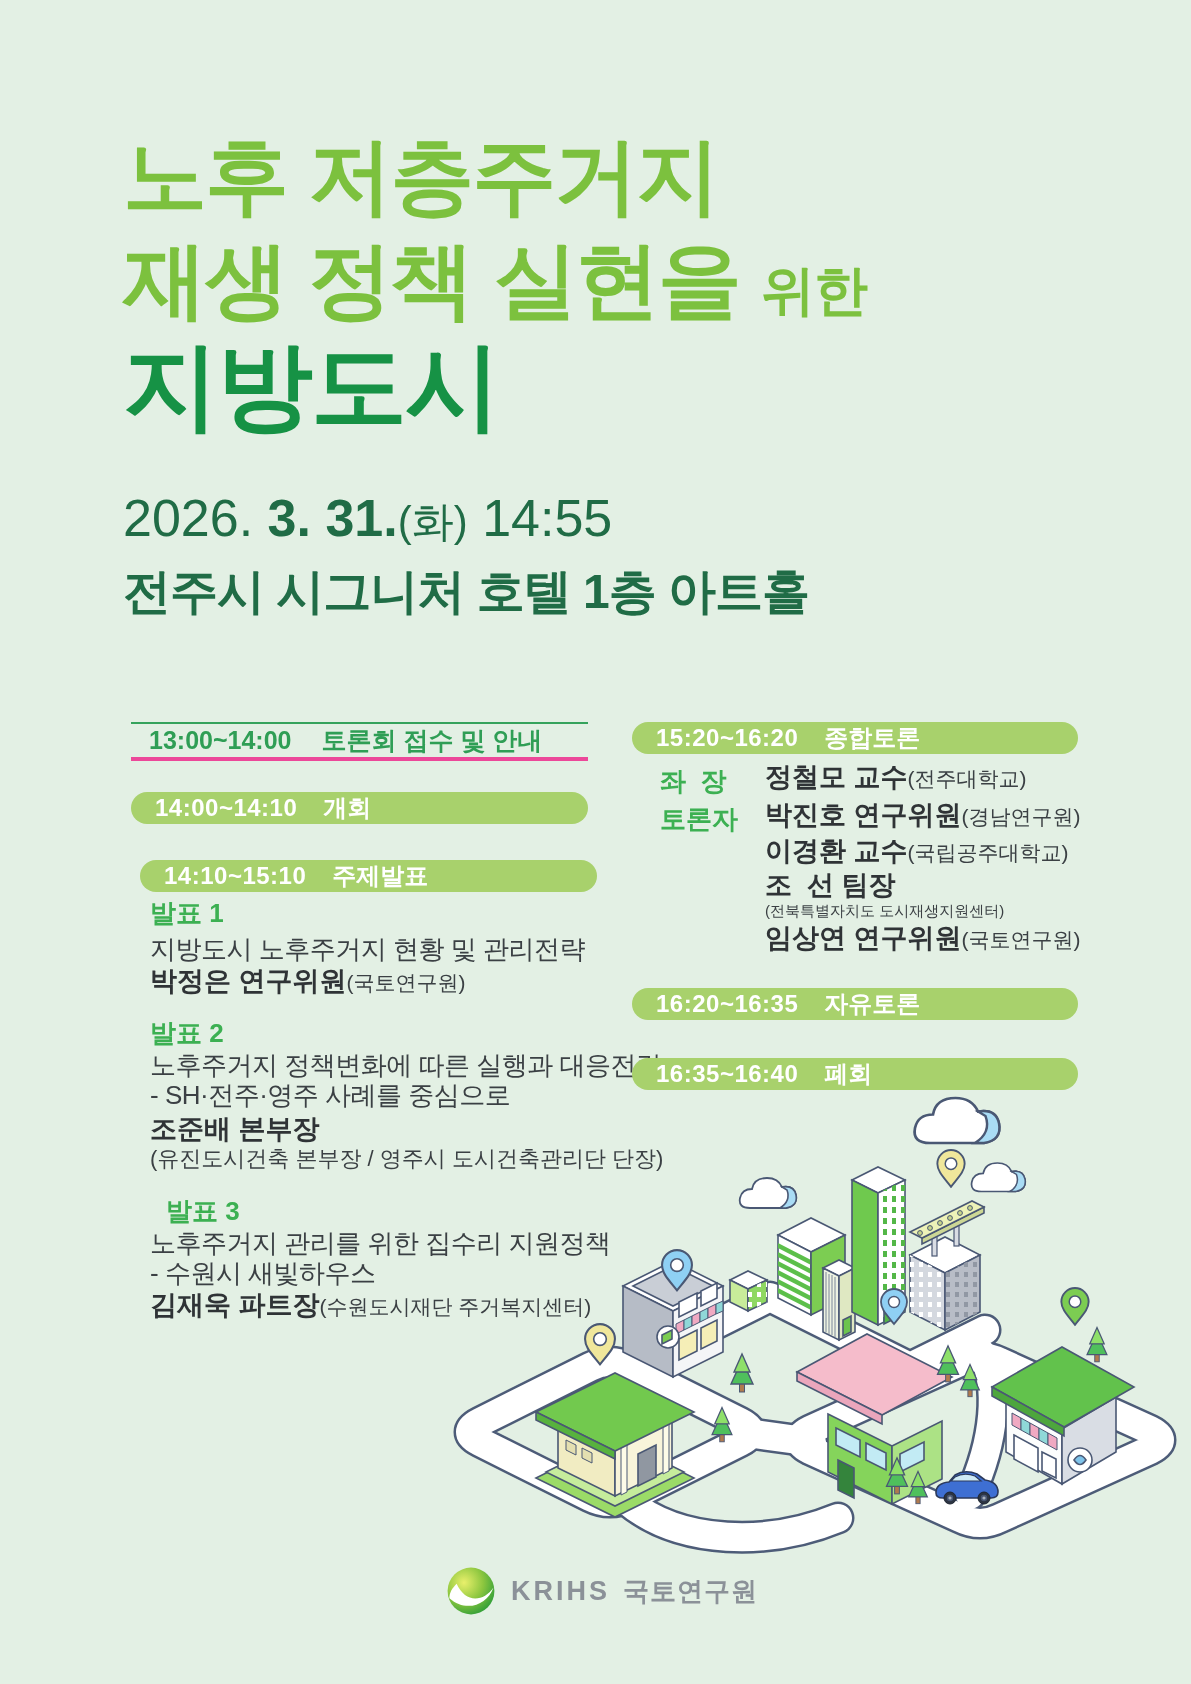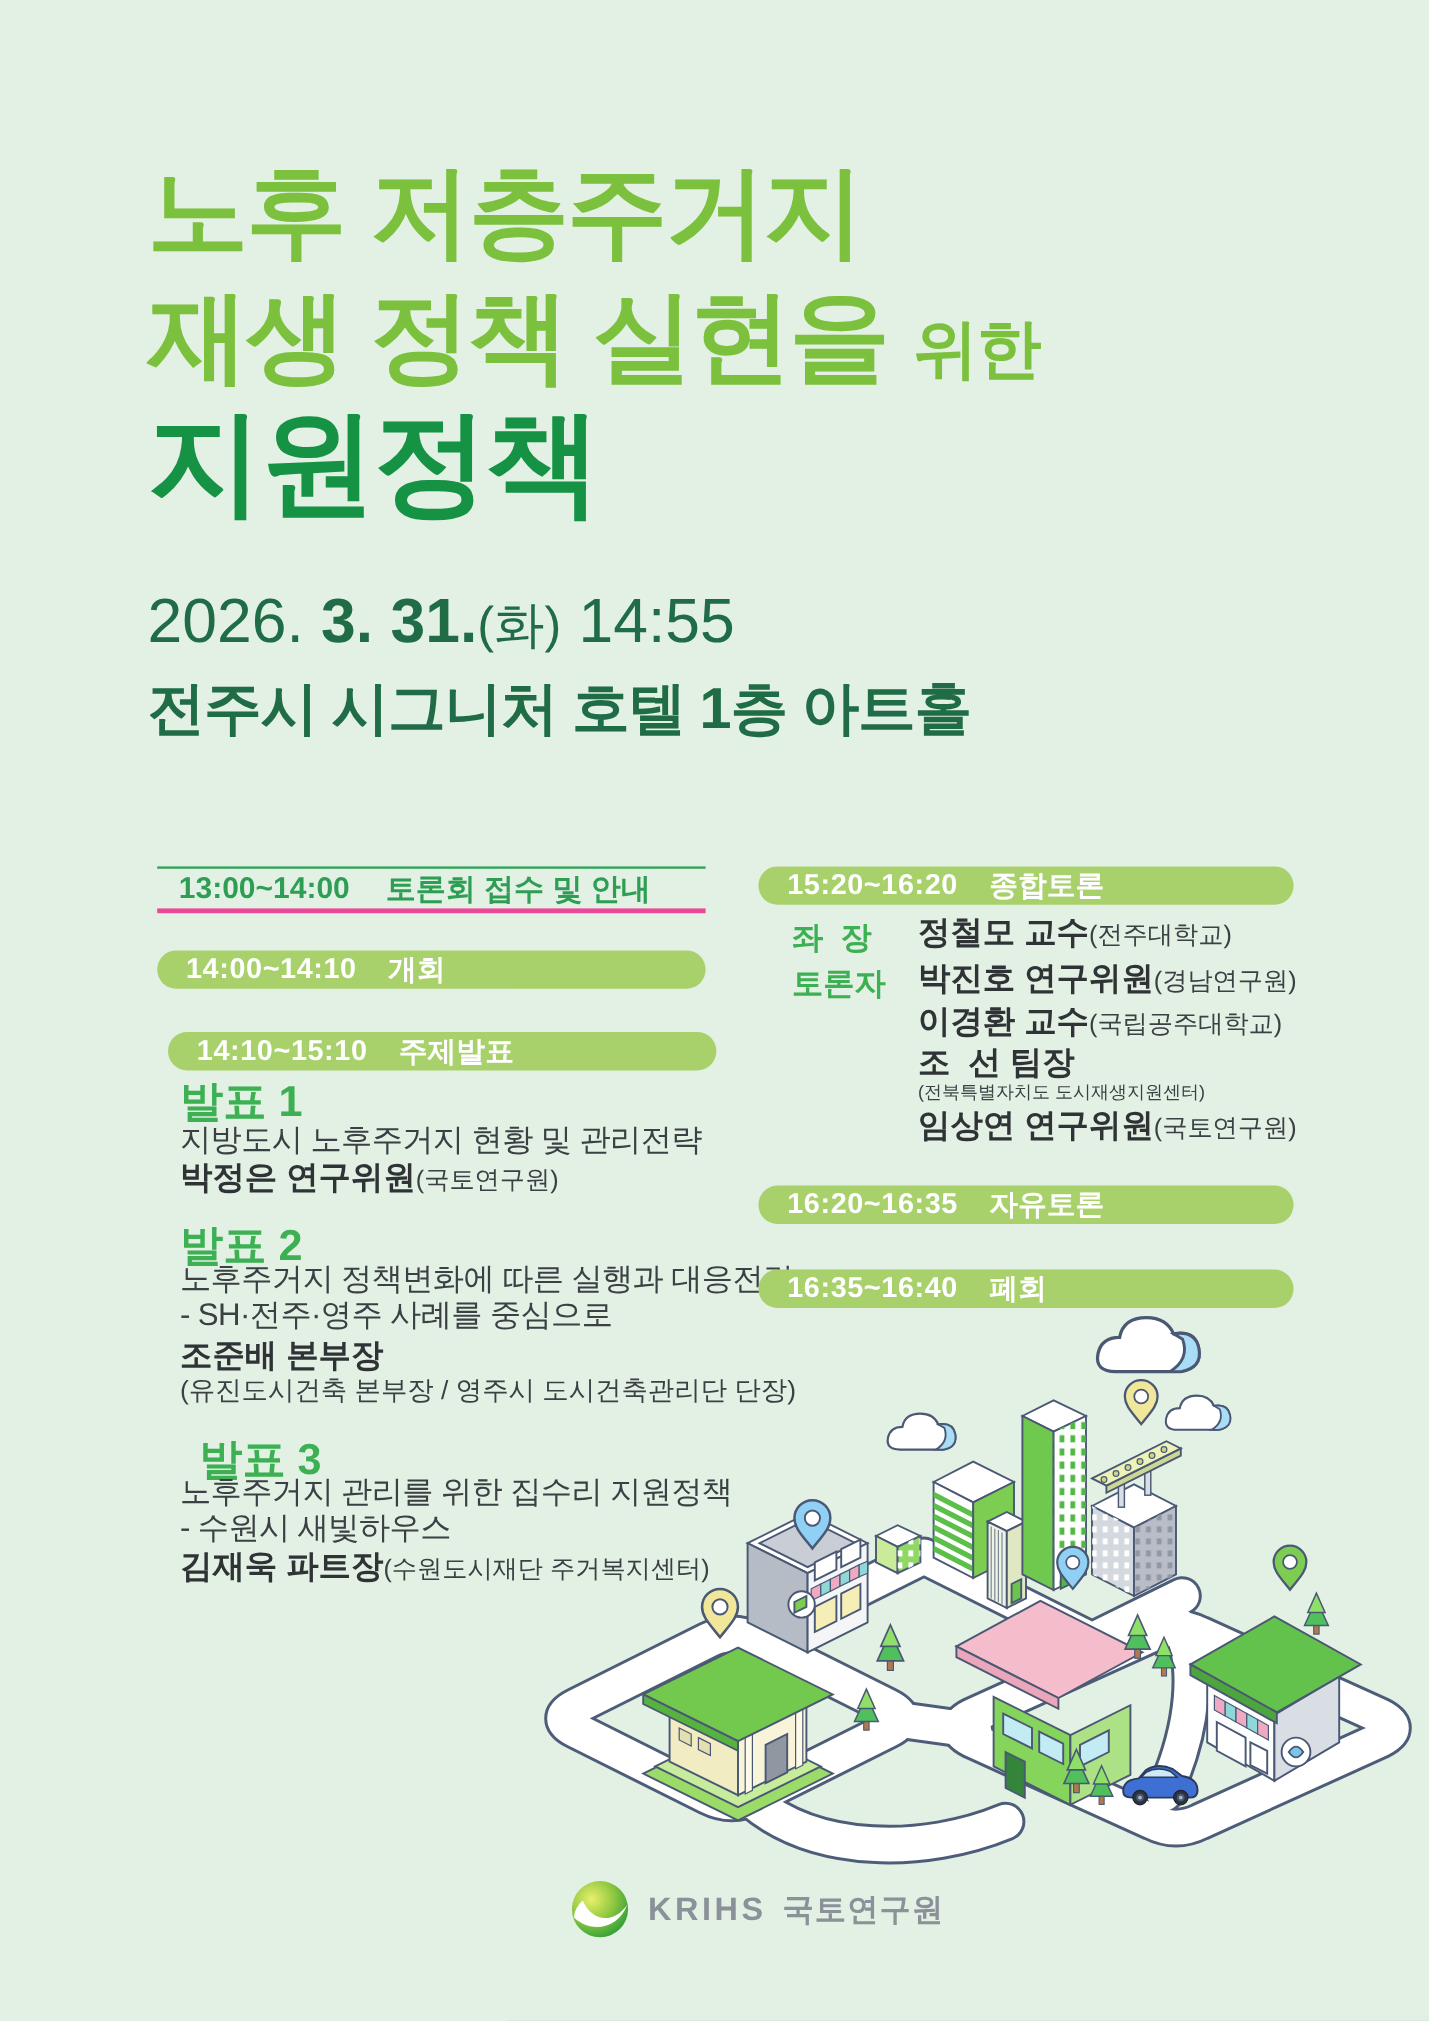--- a/index.html
+++ b/index.html
@@ -63,7 +63,7 @@
 
   <div class="t1">노후 저층주거지</div>
   <div class="t2"><span>재생 정책 실현을</span> <span class="suffix">위한</span></div>
-  <div class="t3">지원정책</div>
+  <div class="t3">지방도시</div>
 
   <div class="dateline"><span class="d-year">2026.</span> <span class="d-day">3. 31.</span><span class="d-wk">(화)</span> <span class="d-time">14:55</span></div>
   <div class="venue">전주시 시그니처 호텔 1층 아트홀</div>

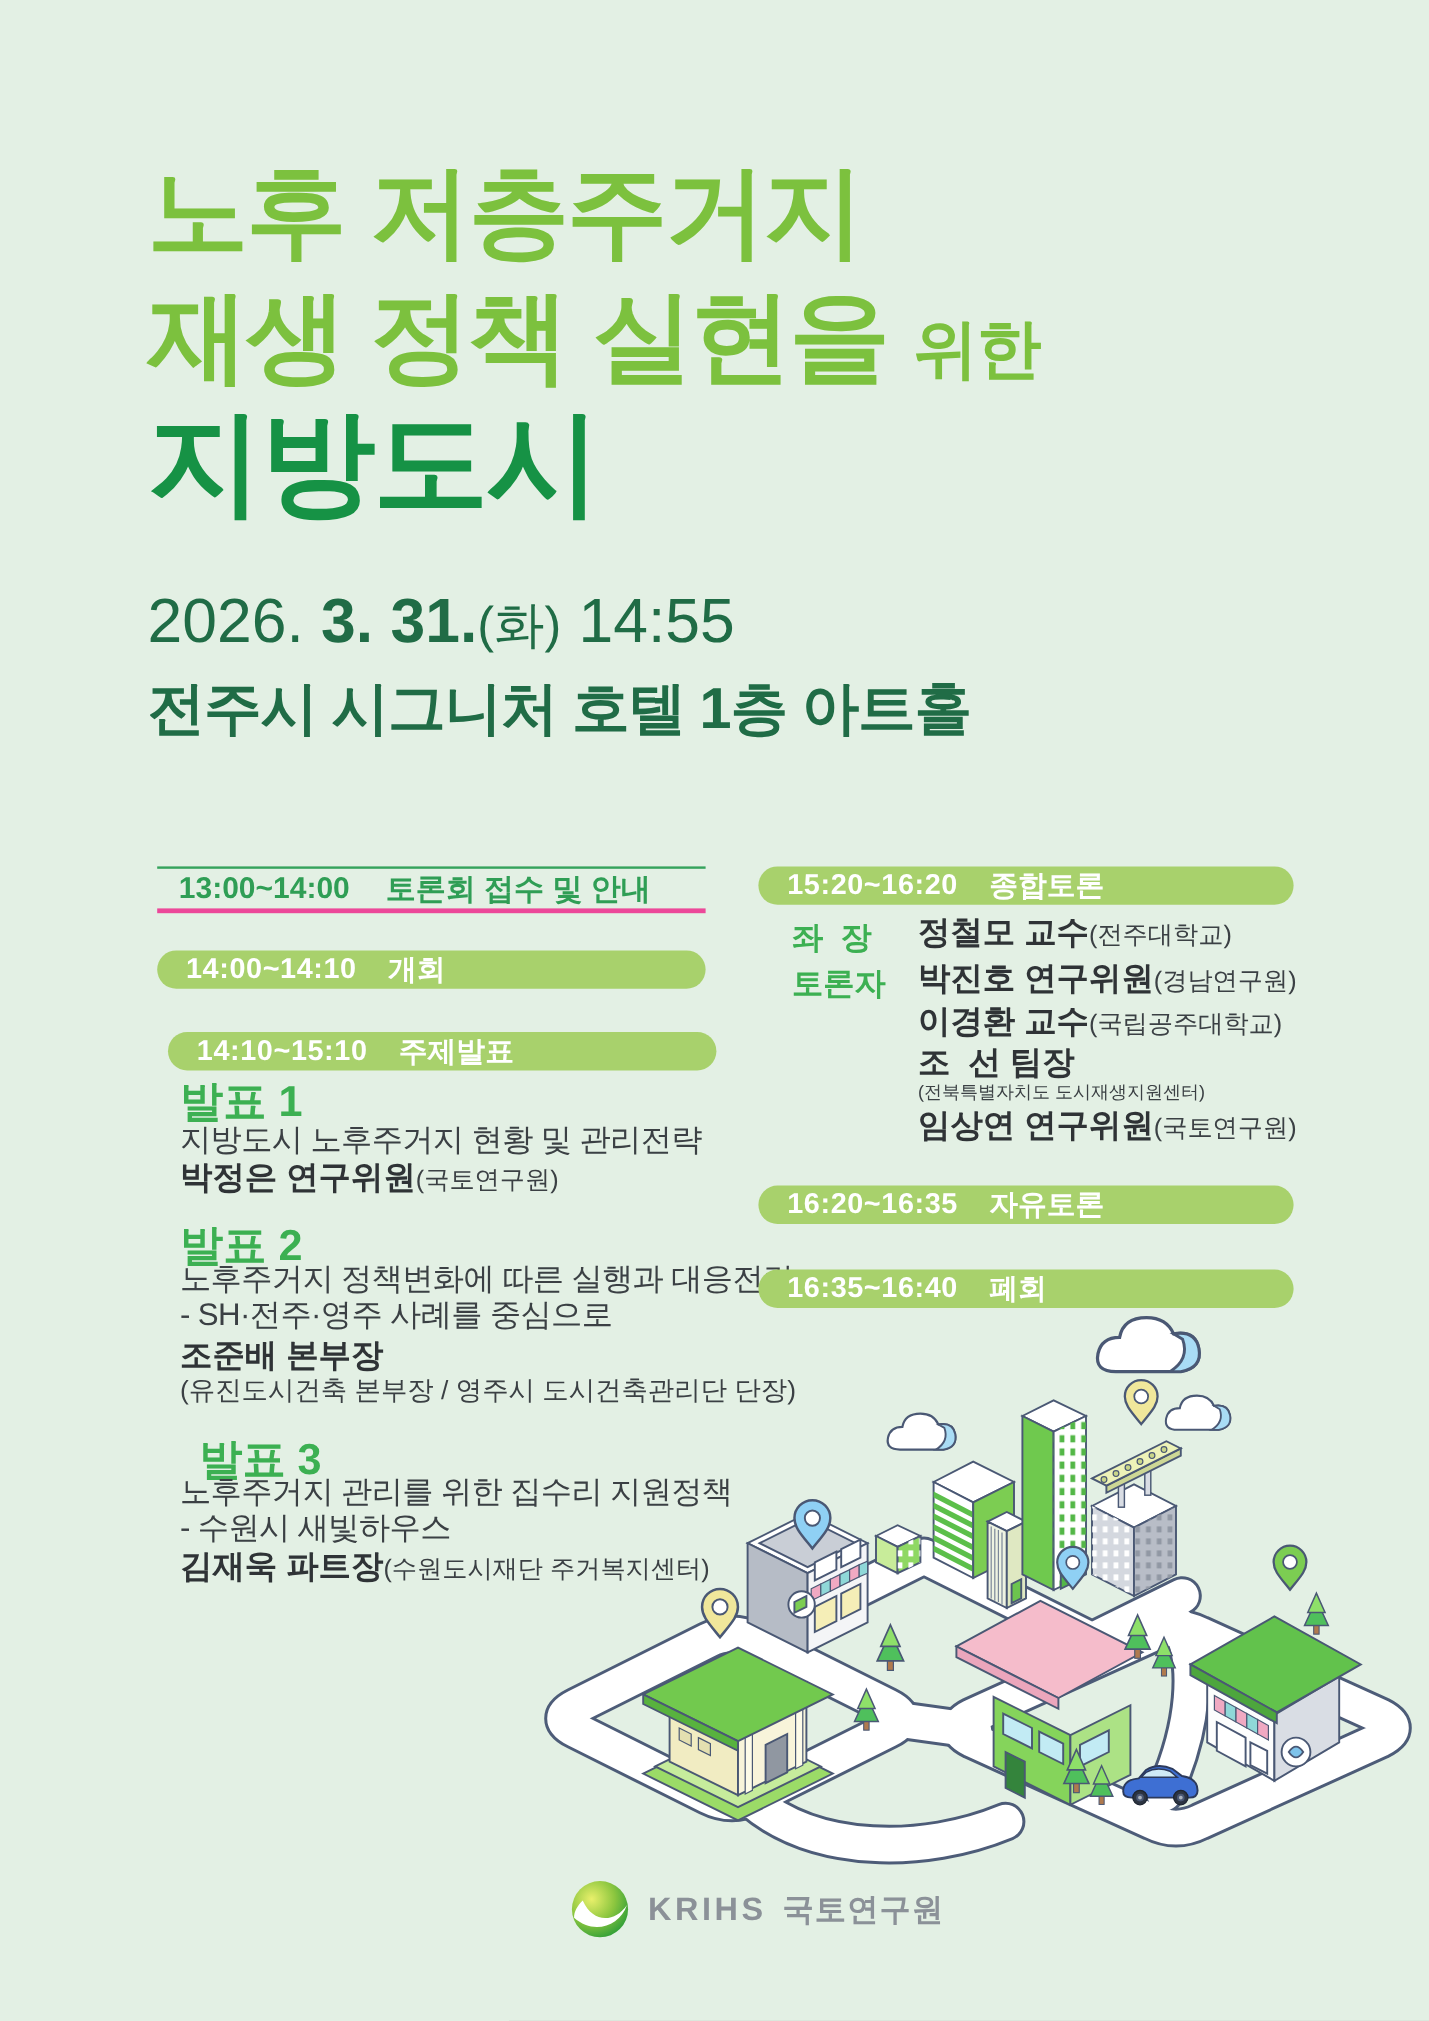--- a/index.html
+++ b/index.html
@@ -33,7 +33,7 @@
   #pill-main{left:632px;top:722px;width:446px;}
   #pill-free{left:632px;top:988px;width:446px;}
   #pill-close{left:632px;top:1058px;width:446px;}
-  .ph{position:absolute;left:150px;color:#3cb052;font-weight:800;font-size:36px;line-height:1;}
+  .ph{position:absolute;left:150px;color:#3cb052;font-weight:800;font-size:26px;line-height:1;}
   .topic{position:absolute;left:150px;color:#3b4044;font-size:26px;letter-spacing:-0.5px;line-height:1;}
   .speaker{position:absolute;left:150px;color:#2f3336;font-size:27px;font-weight:700;line-height:1;}
   .speaker .affil{font-size:21px;font-weight:400;color:#3b4044;}

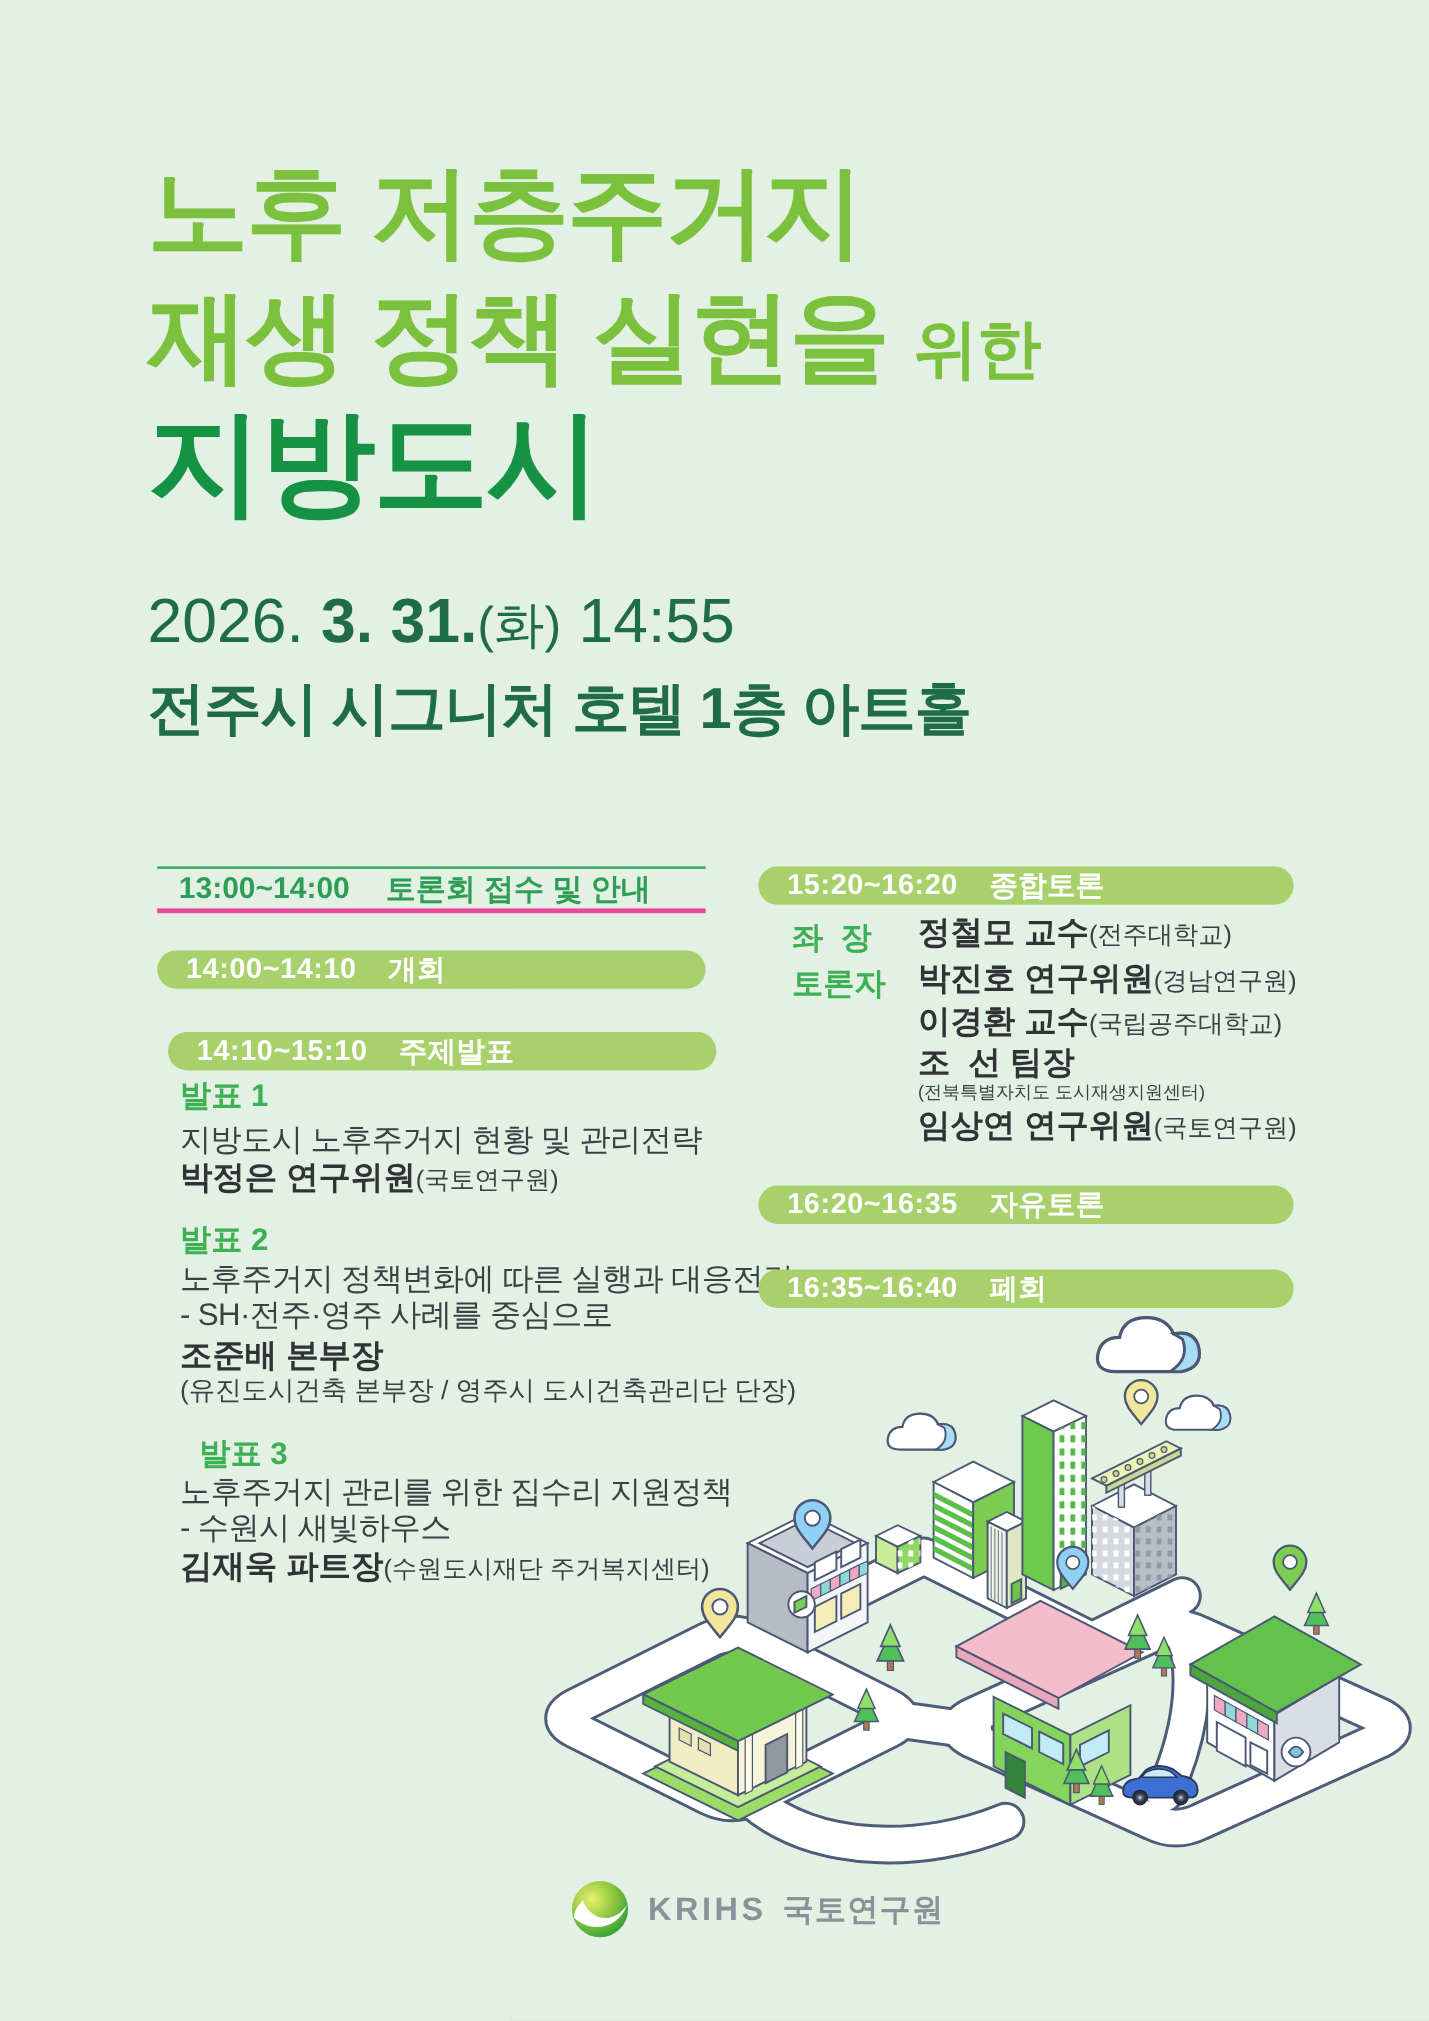--- a/index.html
+++ b/index.html
@@ -52,7 +52,7 @@
   
   #city{position:absolute;left:440px;top:1040px;}
   
-  .logo{position:absolute;left:473px;top:1562px;display:flex;align-items:center;gap:13px;justify-content:center;}
+  .logo{position:absolute;left:444px;top:1562px;display:flex;align-items:center;gap:13px;justify-content:center;}
   .logo-krihs{font-size:27px;font-weight:700;color:#8b9198;letter-spacing:3px;}
   .logo-kor{font-size:26px;font-weight:600;color:#8b9198;letter-spacing:1px;}
 </style>

